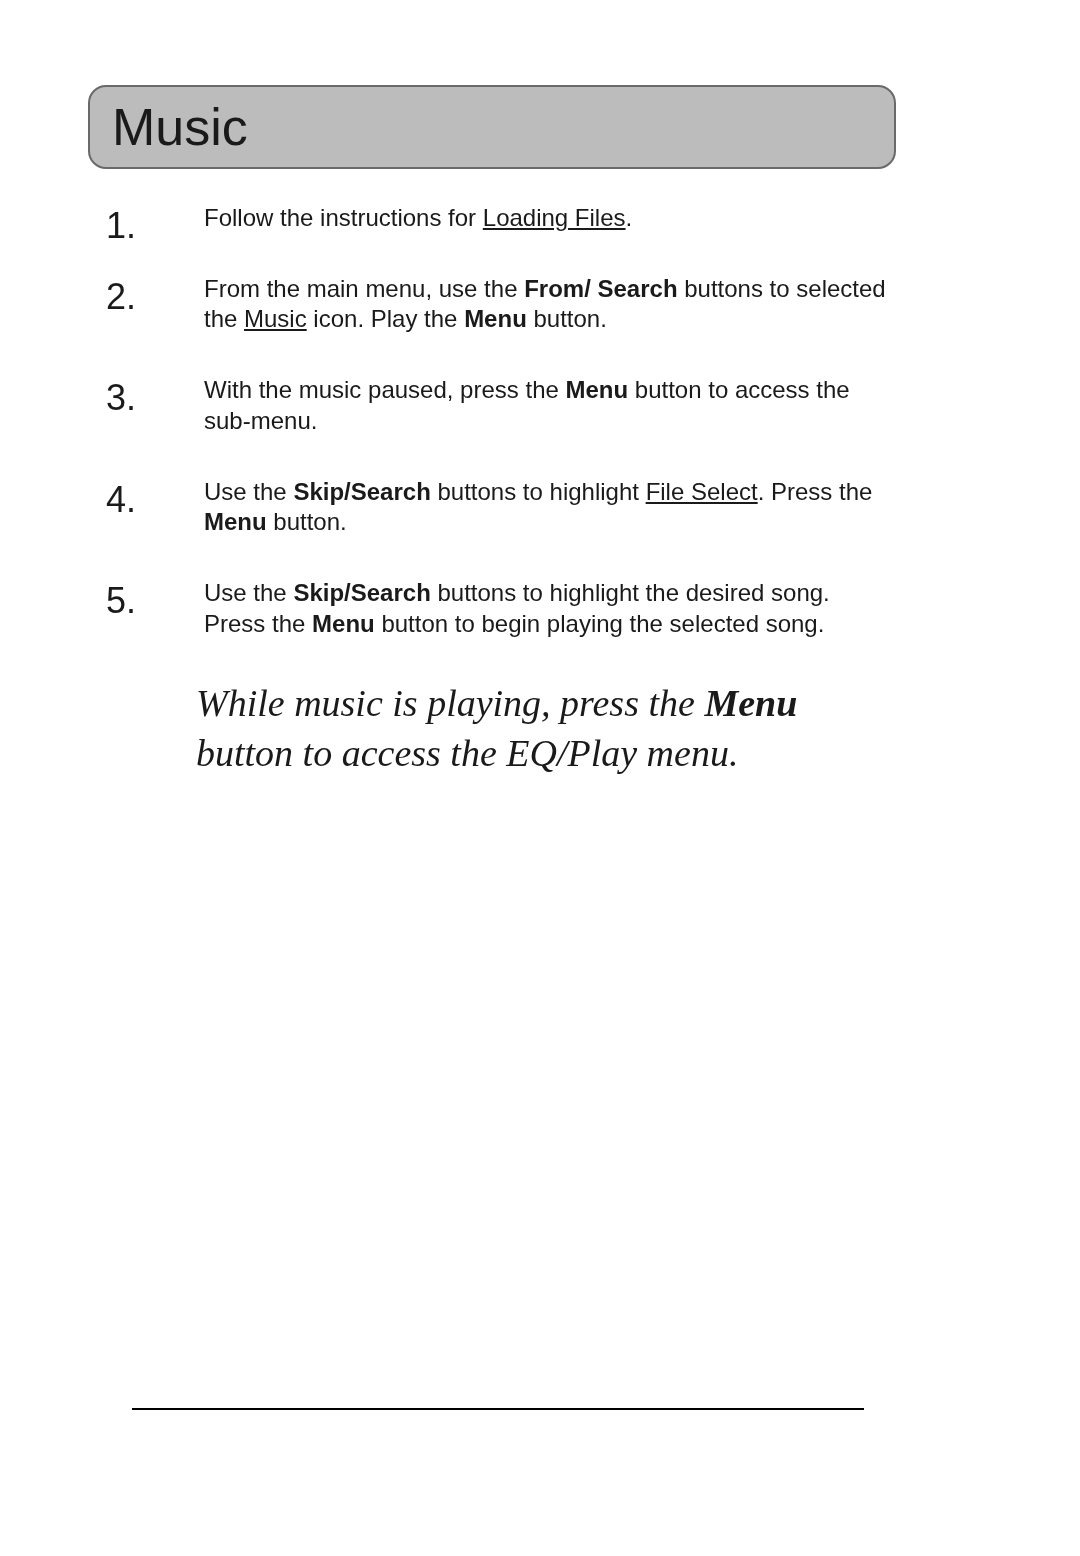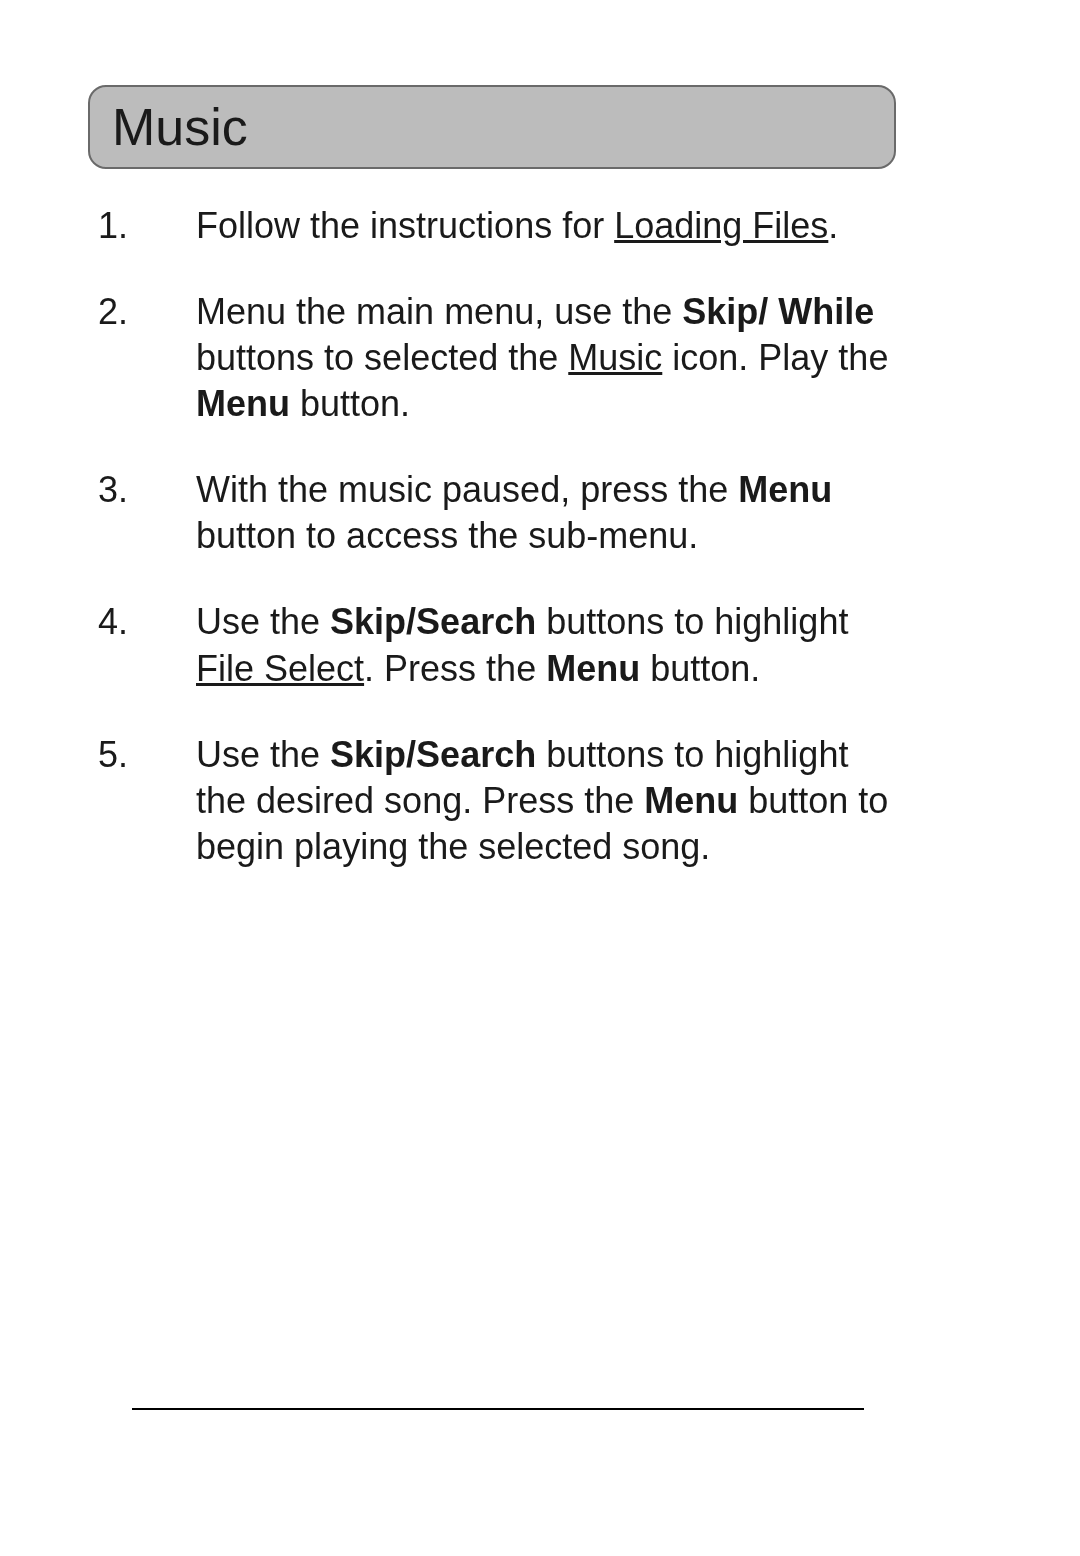--- a/index.html
+++ b/index.html
@@ -32,10 +32,10 @@
   }
   ol.steps {
     list-style: none;
-    margin: 0;
+    margin: 8px;
     padding: 6px 0 0 10px;
     counter-reset: step;
-    font-size: 36px;
+    font-size: 24px;
     line-height: 1.28;
   }
   ol.steps > li {

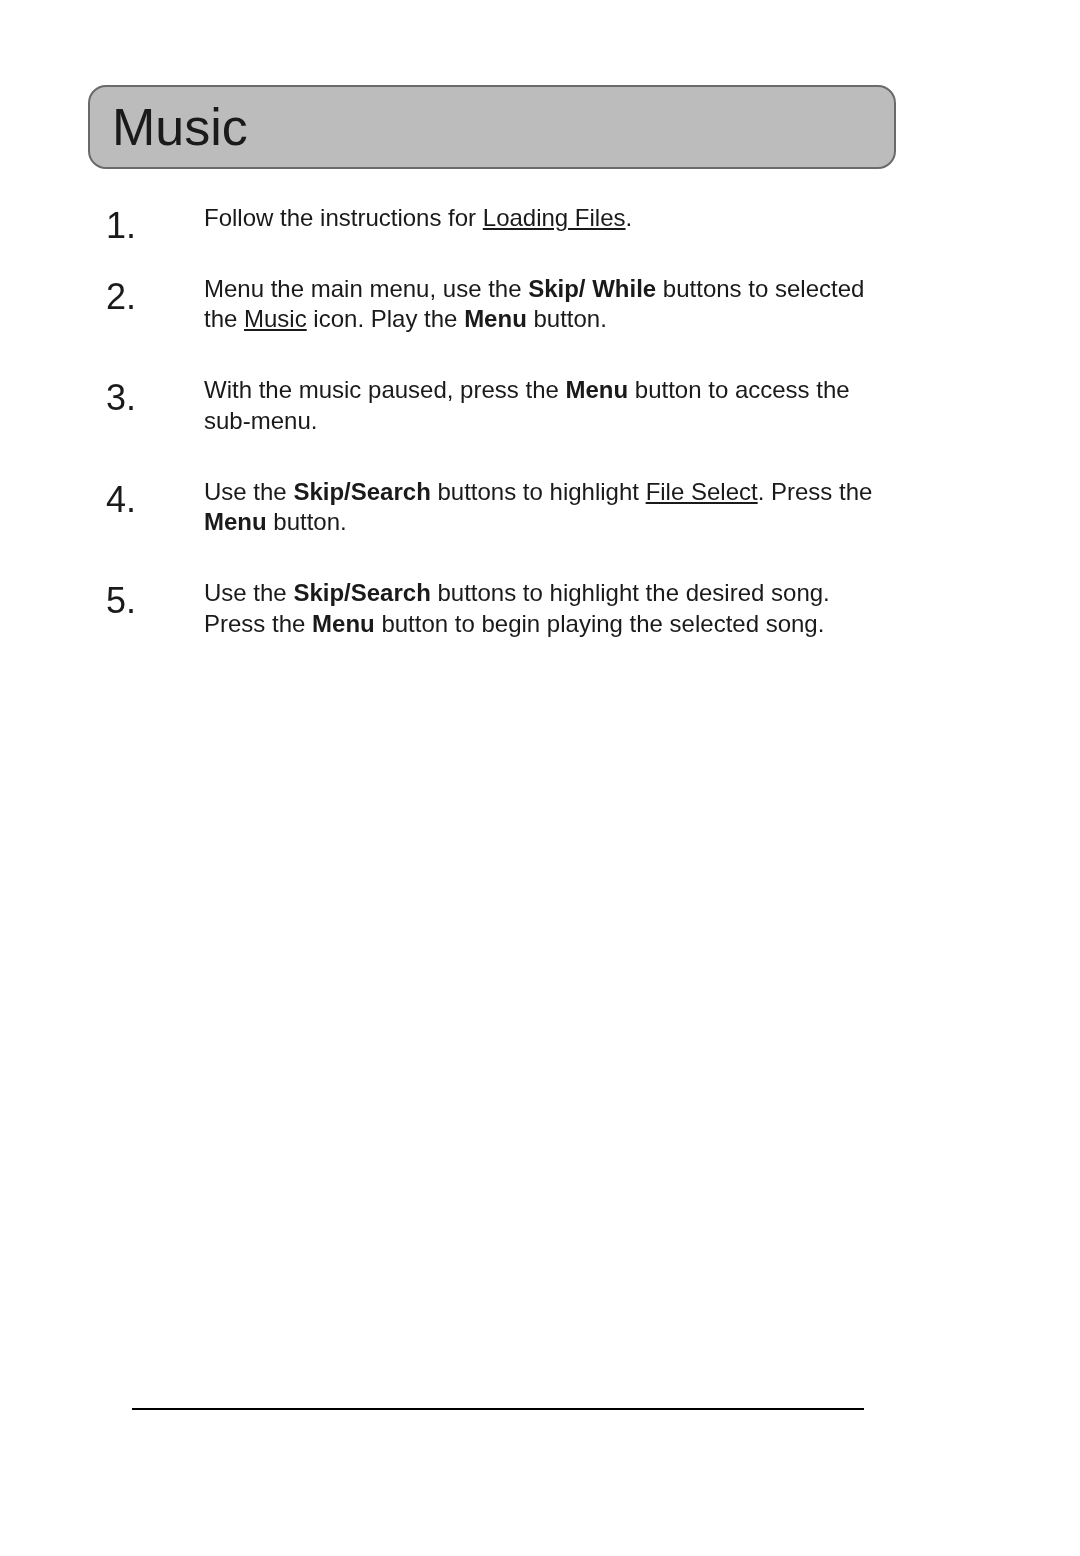--- a/index.html
+++ b/index.html
@@ -86,7 +86,7 @@
       <span>Follow the instructions for&nbsp;</span><span class="u">Loading Files</span><span>.</span>
     </li>
     <li>
-      <span>Menu the main menu, use the </span><b>Skip/ While</b><span> buttons to selected the </span><span class="u">Music</span><span> icon. Play the </span><b>Menu</b><span> button.</span>
+      <span>From the main menu, use the </span><b>Skip/ While</b><span> buttons to selected the </span><span class="u">Music</span><span> icon. Play the </span><b>Menu</b><span> button.</span>
     </li>
     <li>
       <span>With the music paused, press&nbsp;the </span><b>Menu</b><span> button to access&nbsp;the sub-menu.</span>

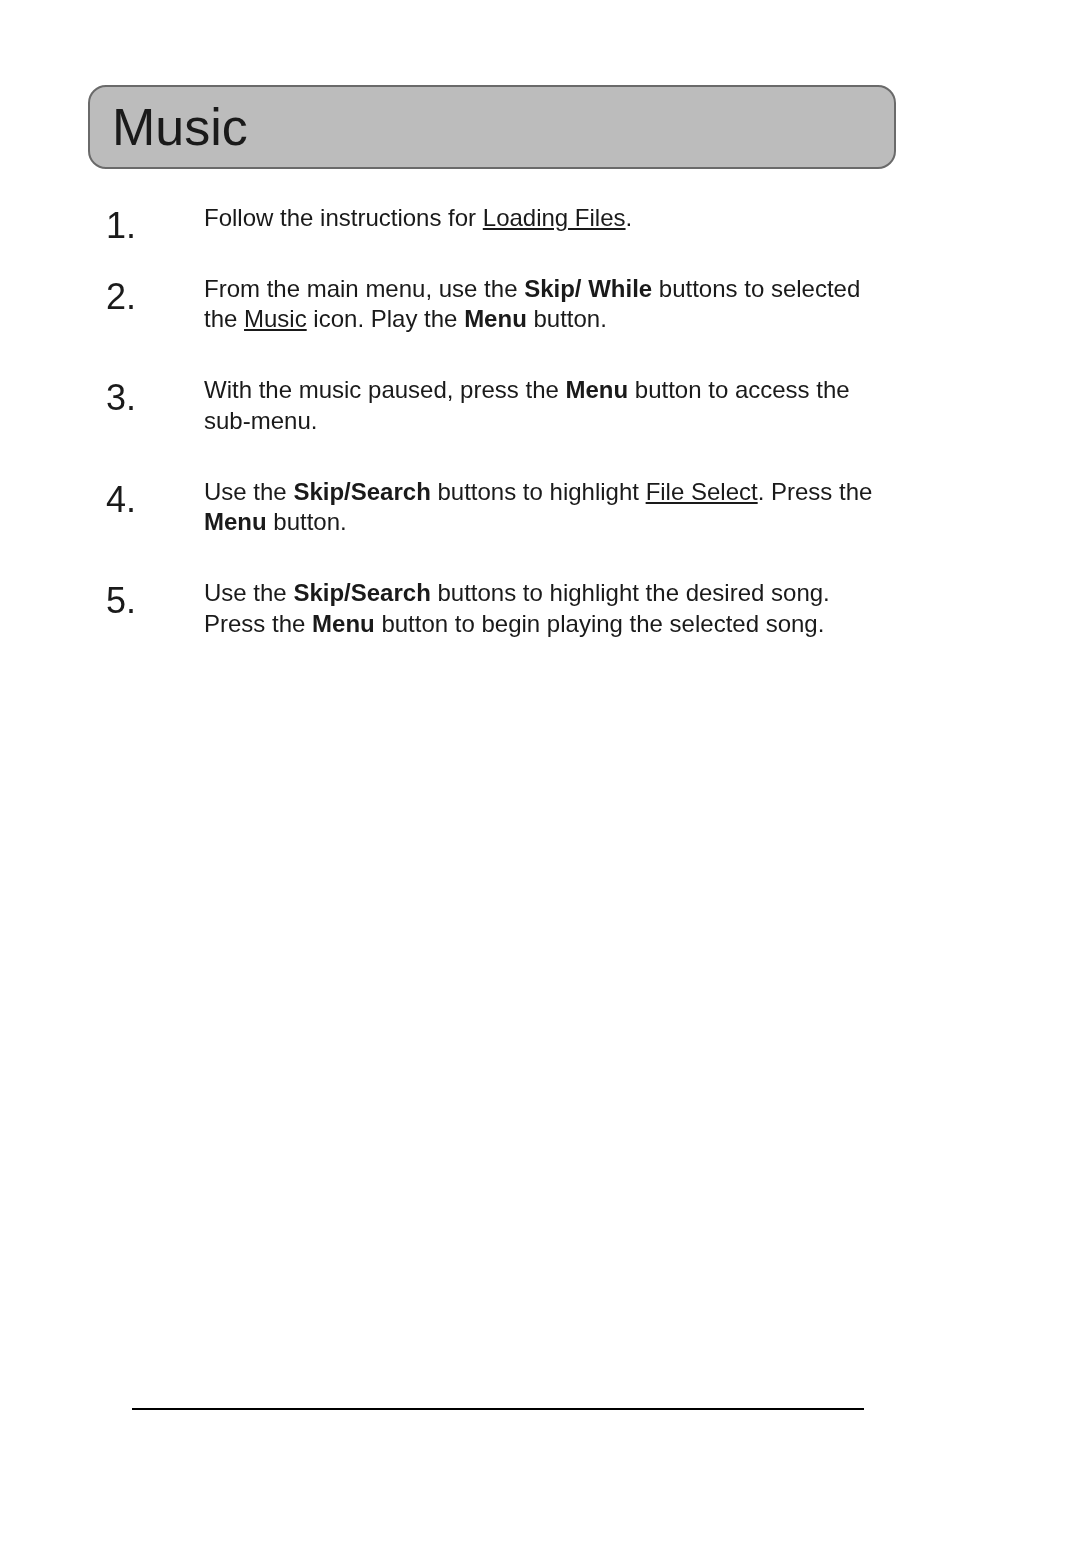--- a/index.html
+++ b/index.html
@@ -86,7 +86,7 @@
       <span>Follow the instructions for&nbsp;</span><span class="u">Loading Files</span><span>.</span>
     </li>
     <li>
-      <span>From the main menu, use the </span><b>Skip/ While</b><span> buttons to selected the </span><span class="u">Music</span><span> icon. Play the </span><b>Menu</b><span> button.</span>
+      <span>From the main menu, use the </span><b>From/ Search</b><span> buttons to selected the </span><span class="u">Music</span><span> icon. Play the </span><b>Menu</b><span> button.</span>
     </li>
     <li>
       <span>With the music paused, press&nbsp;the </span><b>Menu</b><span> button to access&nbsp;the sub-menu.</span>

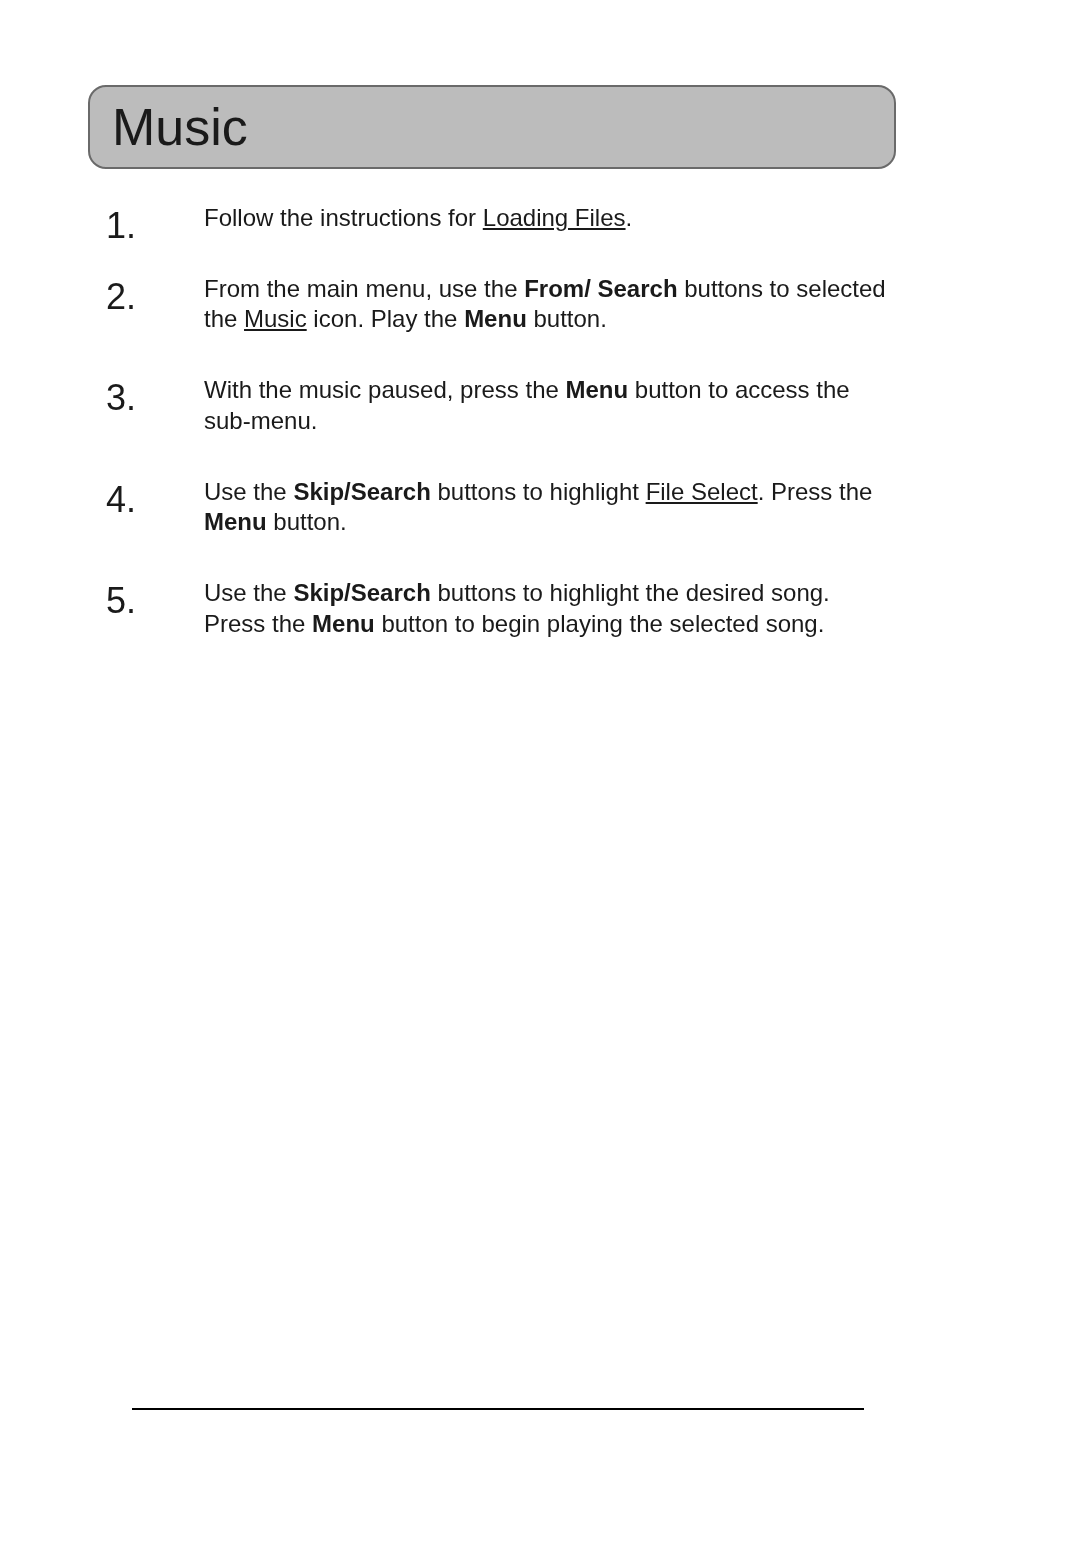--- a/index.html
+++ b/index.html
@@ -99,6 +99,9 @@
     </li>
   </ol>
 
+  <div class="note">
+    <span>While music is playing, press the </span><span class="bold-serif">Menu</span><span> button to access the EQ/Play menu.</span>
+  </div>
 
   <div class="footer-rule"></div>
 </div>

